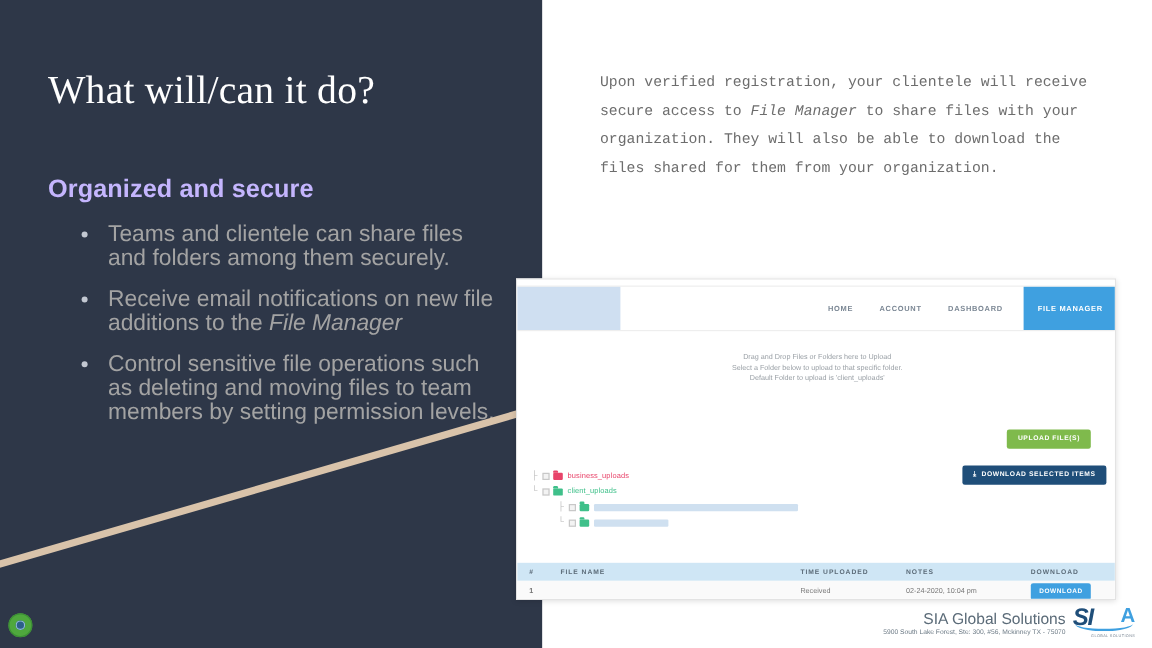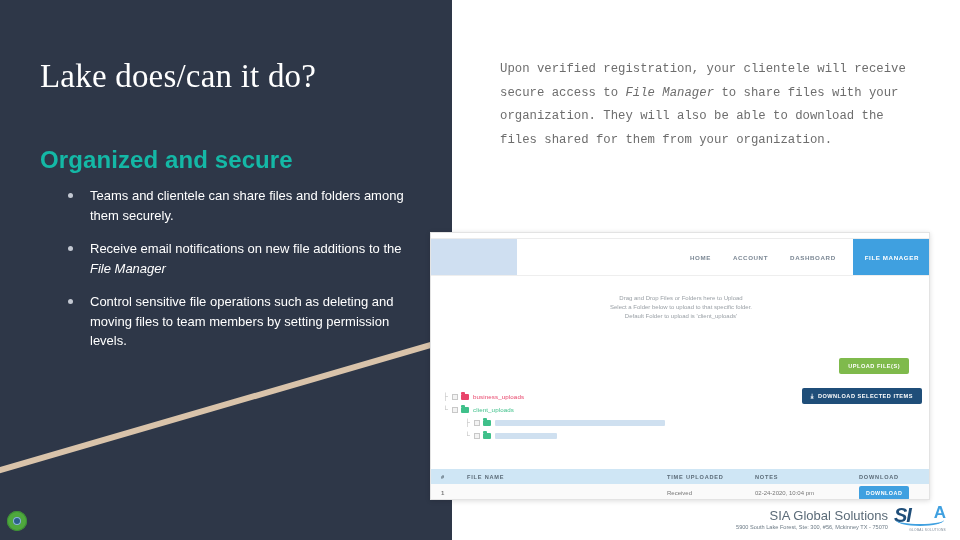--- a/index.html
+++ b/index.html
@@ -202,7 +202,7 @@
 
 <div class="left-panel">
 
-  <div class="slide-title">Lake does/can it do?</div>
+  <div class="slide-title">What will/can it do?</div>
   <div class="slide-subtitle">Organized and secure</div>
 
   <div class="bullets">

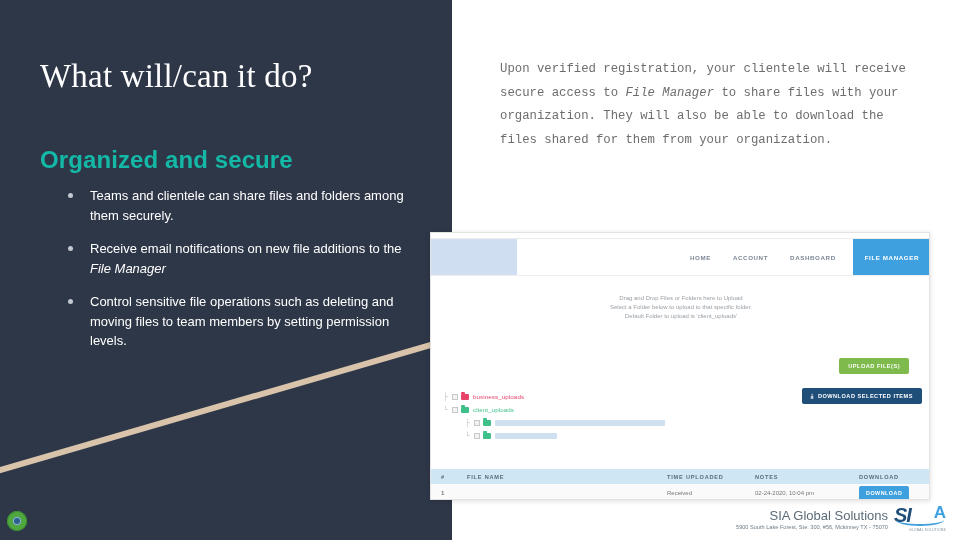--- a/index.html
+++ b/index.html
@@ -22,7 +22,7 @@
   }
   .slide-subtitle{
     position:absolute; left:40px; top:146px;
-    font-size:24px; font-weight:bold; color:#14b8a6; letter-spacing:.1px;
+    font-size:21px; font-weight:bold; color:#c4b5fd; letter-spacing:.1px;
   }
   .bullets{ position:absolute; left:62px; top:186px; width:360px; }
   .bullet{ position:relative; padding-left:28px; margin-bottom:14px; }

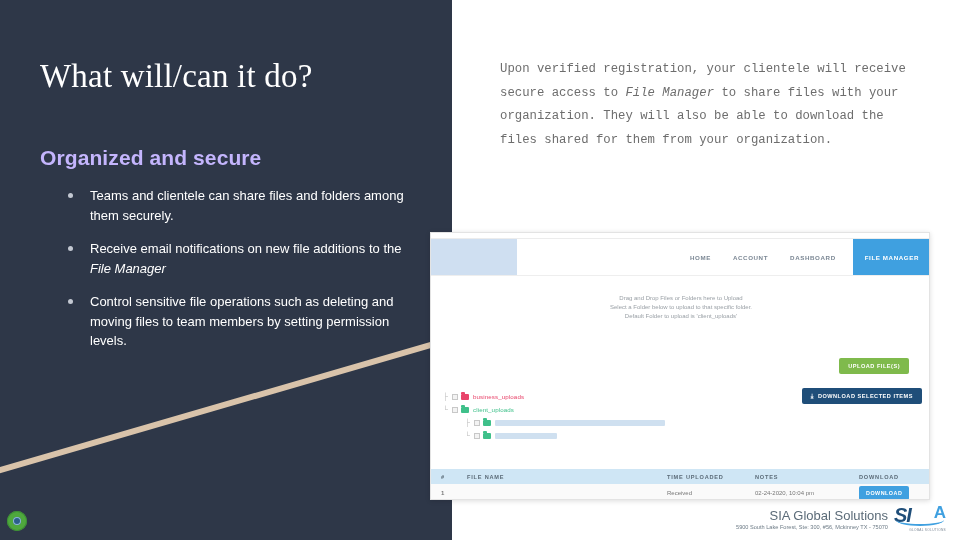--- a/index.html
+++ b/index.html
@@ -31,7 +31,7 @@
     border-radius:50%; background:#c3c8d2;
   }
   .bullet .txt{
-    font-size:13px; line-height:19.5px; color:#ffffff;
+    font-size:19px; line-height:19.5px; color:#a3a3a3;
   }
   .bullet .txt i{ font-style:italic; }
 

